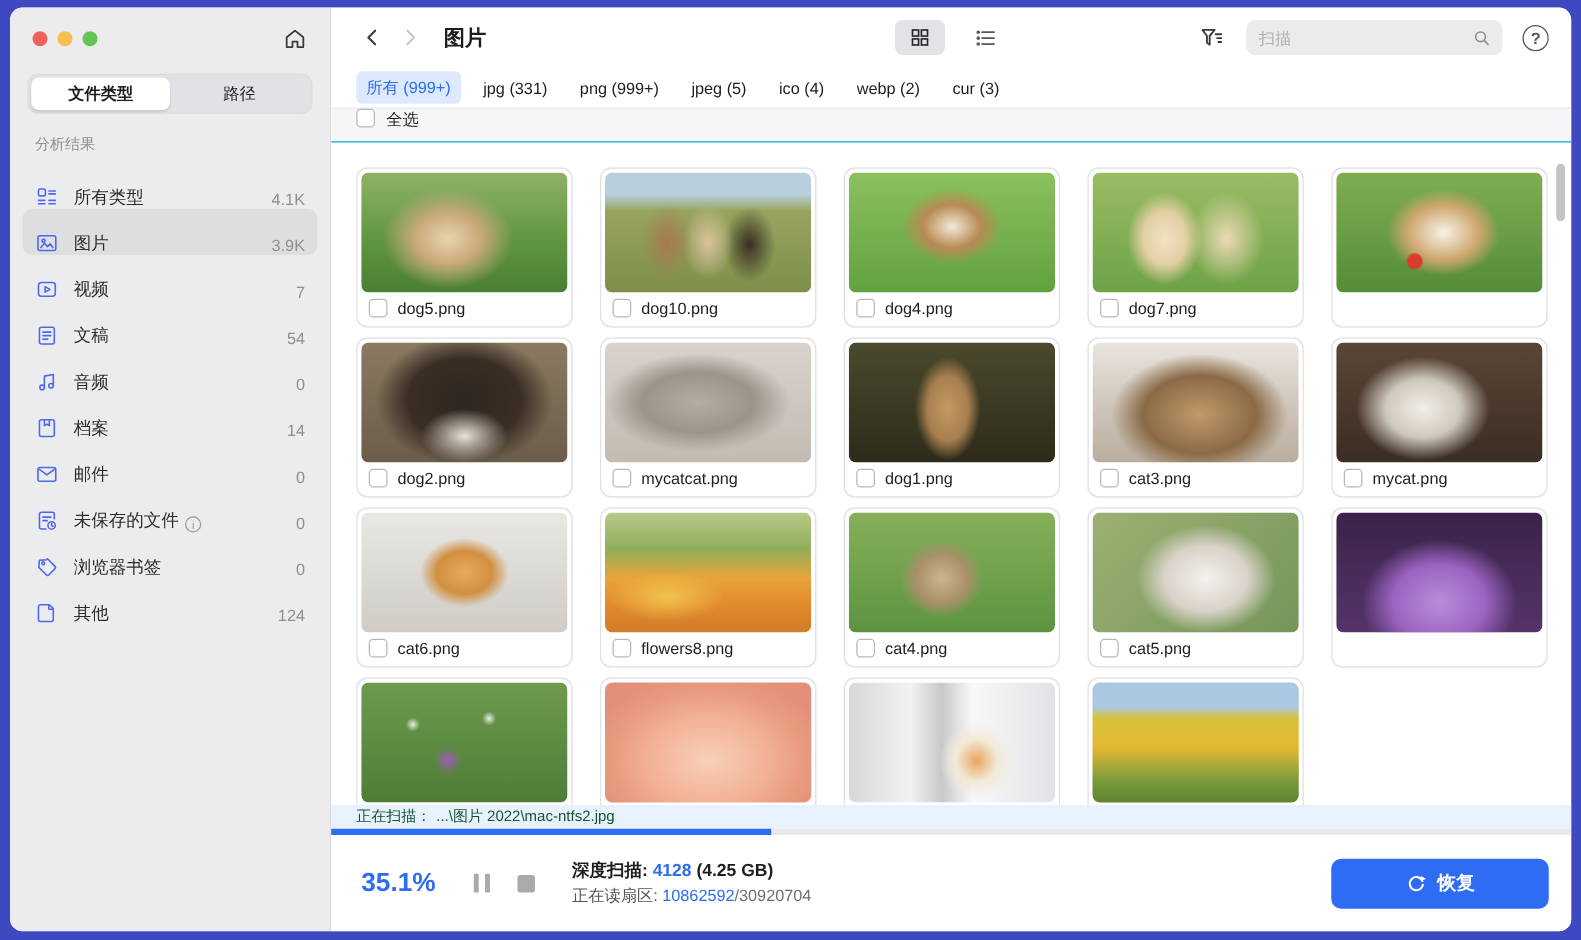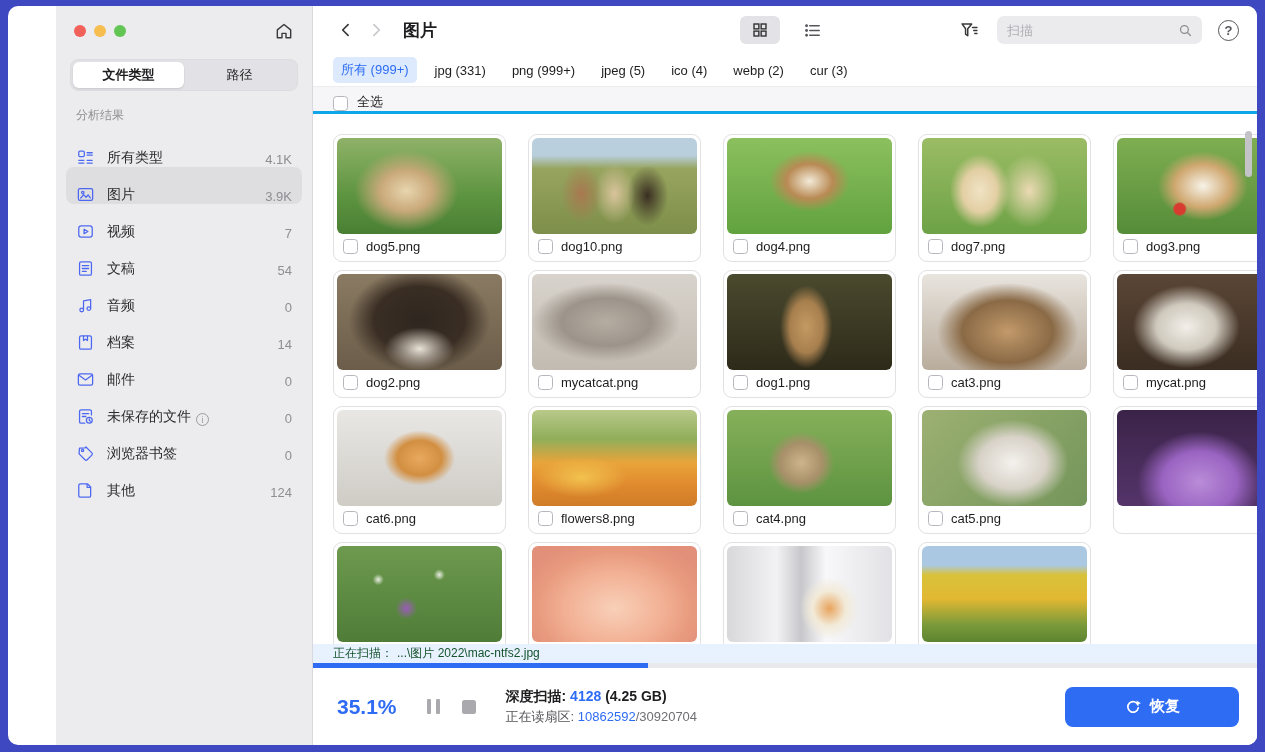--- a/index.html
+++ b/index.html
@@ -11,7 +11,7 @@
 
   
   .sidebar { width:257px; flex:0 0 257px; background:#ececee; border-right:1px solid #d9d9dd;
-             display:flex; flex-direction:column;margin-left:48px; }
+             display:flex; flex-direction:column; }
   .sb-head { display:flex; align-items:center; padding:15px 18px 10px 18px; }
   .lights { display:flex; gap:8px; }
   .light { width:12px; height:12px; border-radius:50%; }

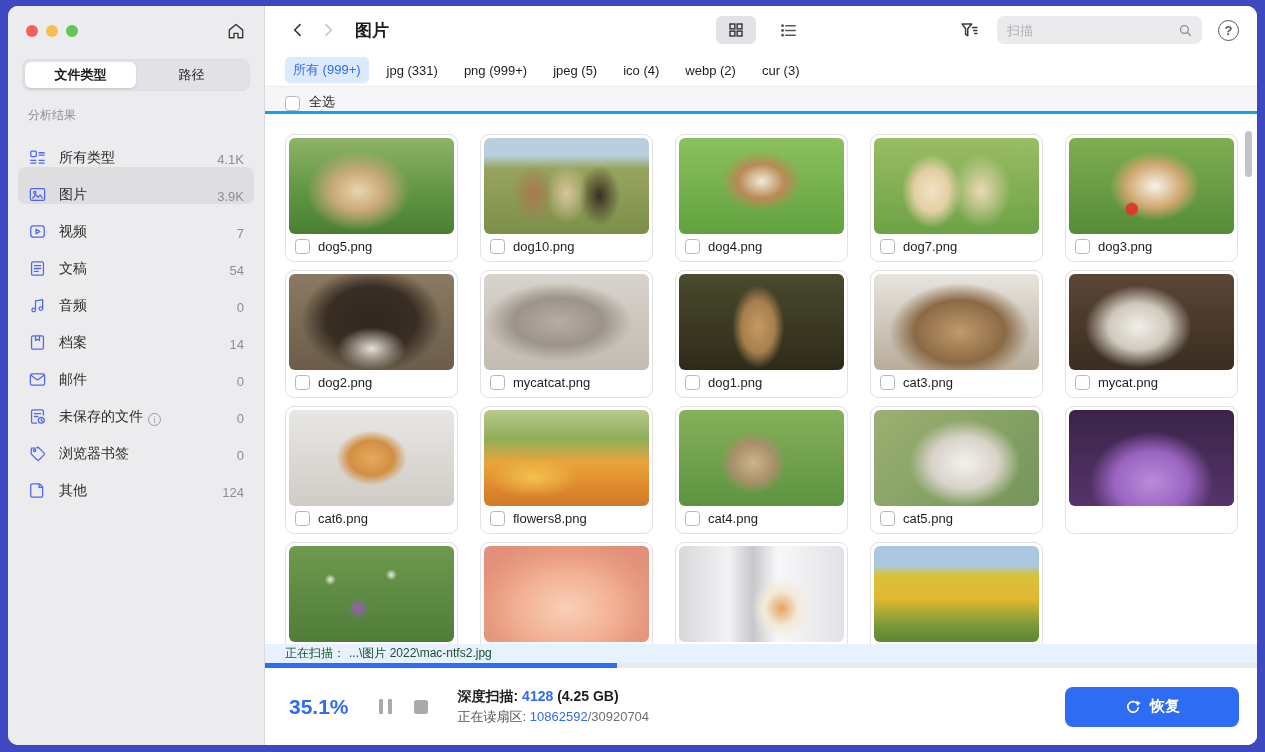--- a/index.html
+++ b/index.html
@@ -61,7 +61,7 @@
   .ftab.active { background:#ddeafd; color:#2d6cf3; }
 
   .selectall-row { height:28px; background:#f6f6f8; border-top:1px solid #ececef;
-                   border-bottom:3px solid #0ea5e9; display:flex; align-items:flex-end; padding:0 20px; gap:9px; }
+                   border-bottom:1px solid #0ea5e9; display:flex; align-items:flex-start; padding:0 20px; gap:9px; }
   .cb { width:15px; height:15px; border:1.5px solid #b6b6bc; border-radius:3.5px; background:#fff;
         flex:0 0 15px; cursor:pointer; }
   .sa-label { font-size:13px; color:#1d1d1f; }

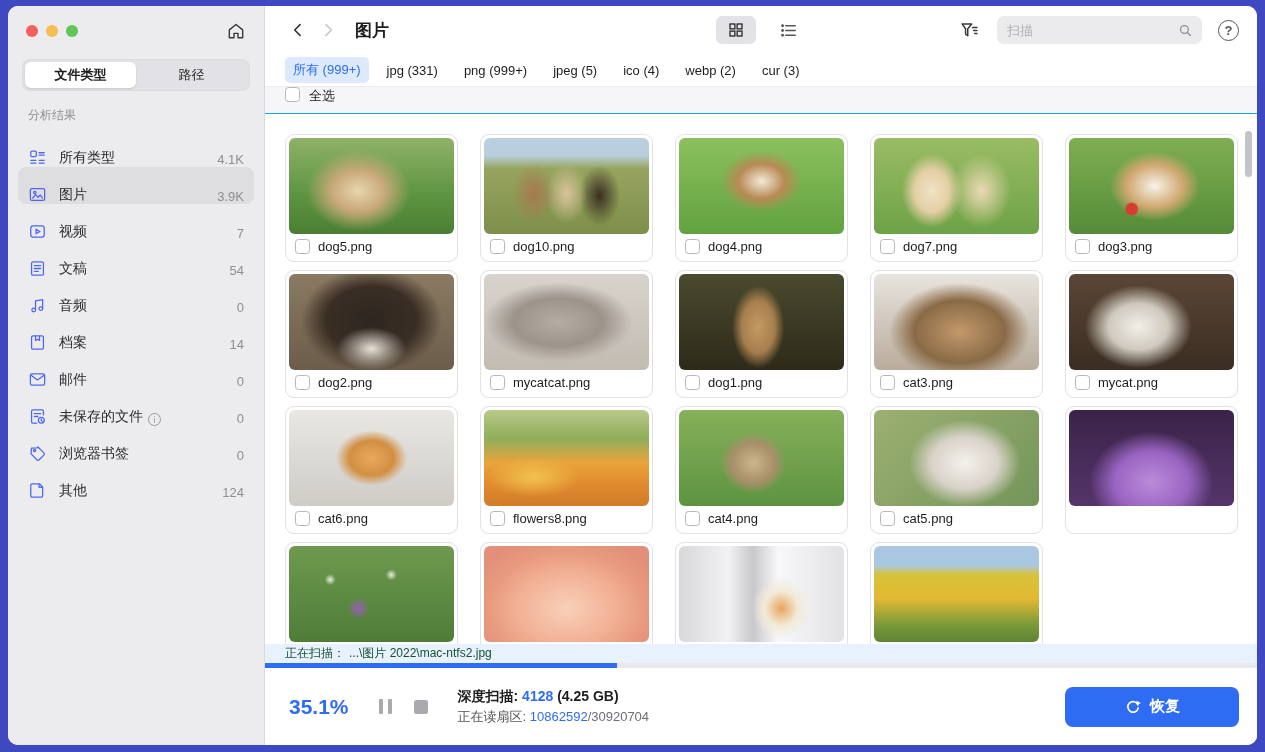--- a/index.html
+++ b/index.html
@@ -337,10 +337,6 @@
 
         <div class="card">
           <div class="thumb" style="background:radial-gradient(circle 9px at 38% 74%,#d83b2f 0%,#d83b2f 60%,rgba(216,59,47,0) 80%),radial-gradient(ellipse 38% 50% at 52% 50%,#f7f3e8 0%,#cfa76f 45%,rgba(207,167,111,0) 72%),linear-gradient(180deg,#7fae52 0%,#558c38 100%)"></div>
-          <div class="card-foot">
-              <span class="cb"></span>
-              <span class="fname">dog3.png</span>
-            </div>
         </div>
         <div class="card">
           <div class="thumb" style="background:radial-gradient(ellipse 30% 32% at 50% 78%,#e9e2d6 0%,rgba(233,226,214,0) 70%),radial-gradient(ellipse 55% 70% at 50% 48%,#2e2620 0%,#3a2e24 50%,rgba(58,46,36,0) 78%),linear-gradient(180deg,#8a7a62 0%,#6b5d4a 100%)"></div>

